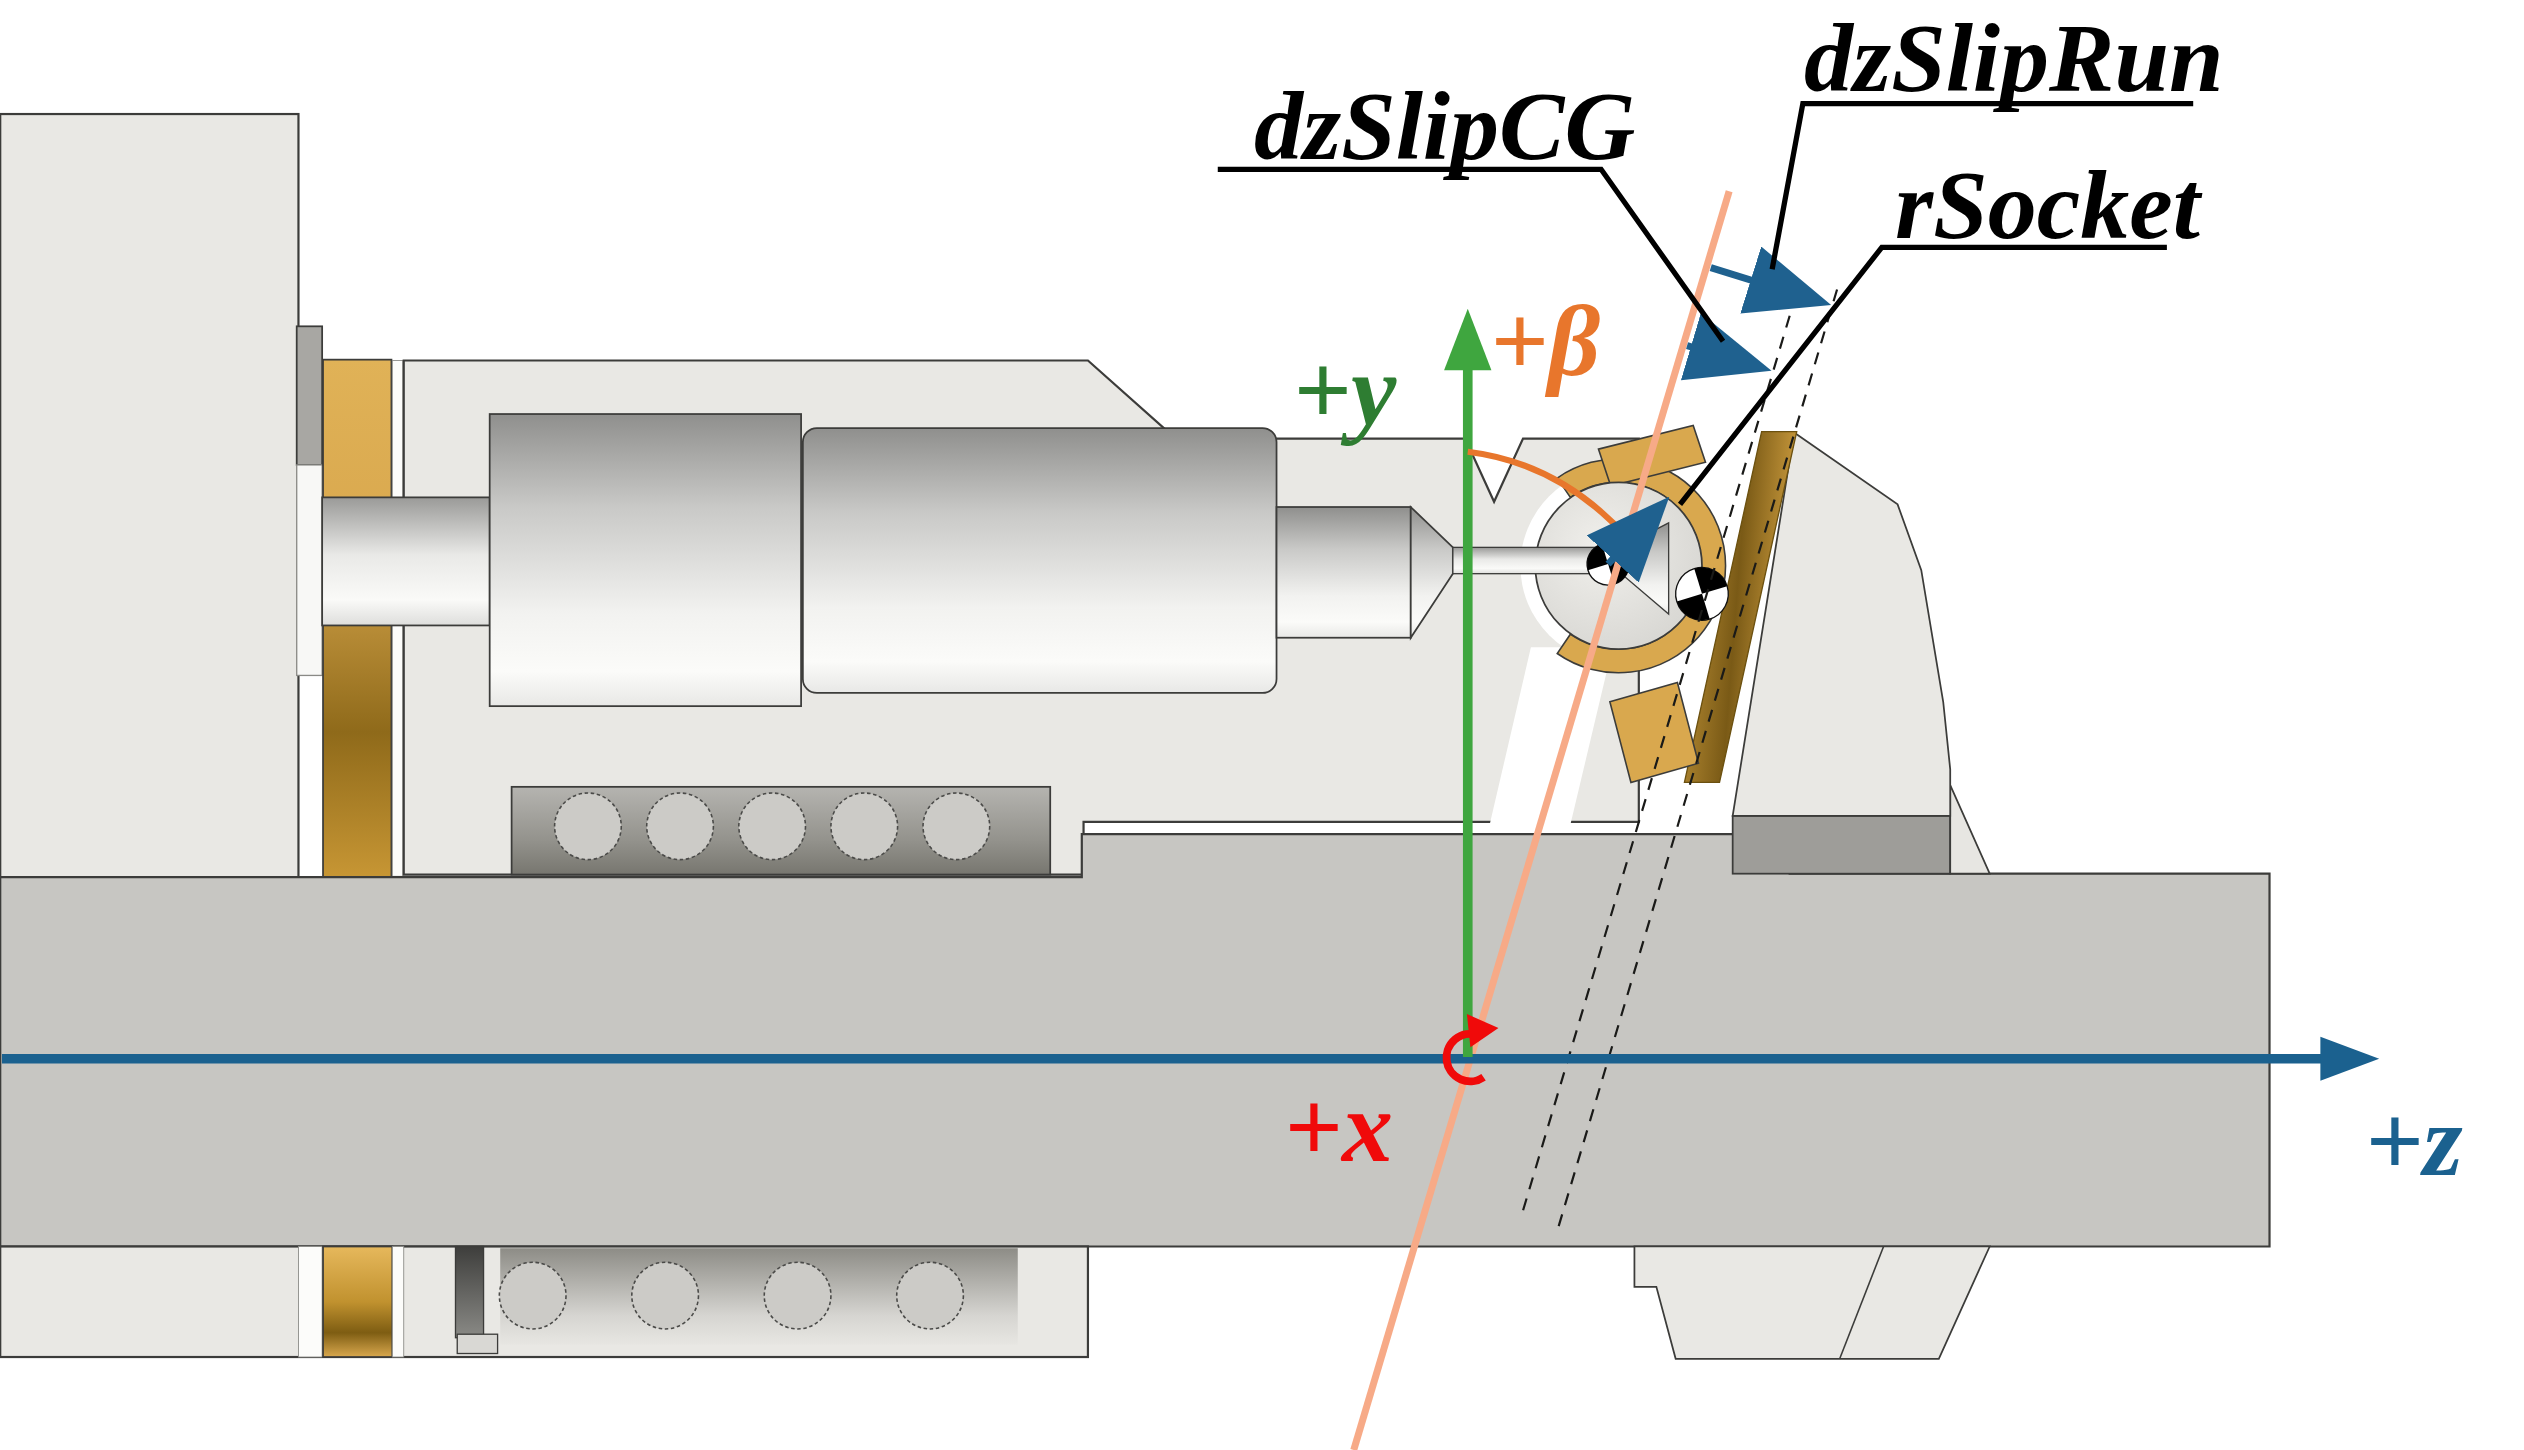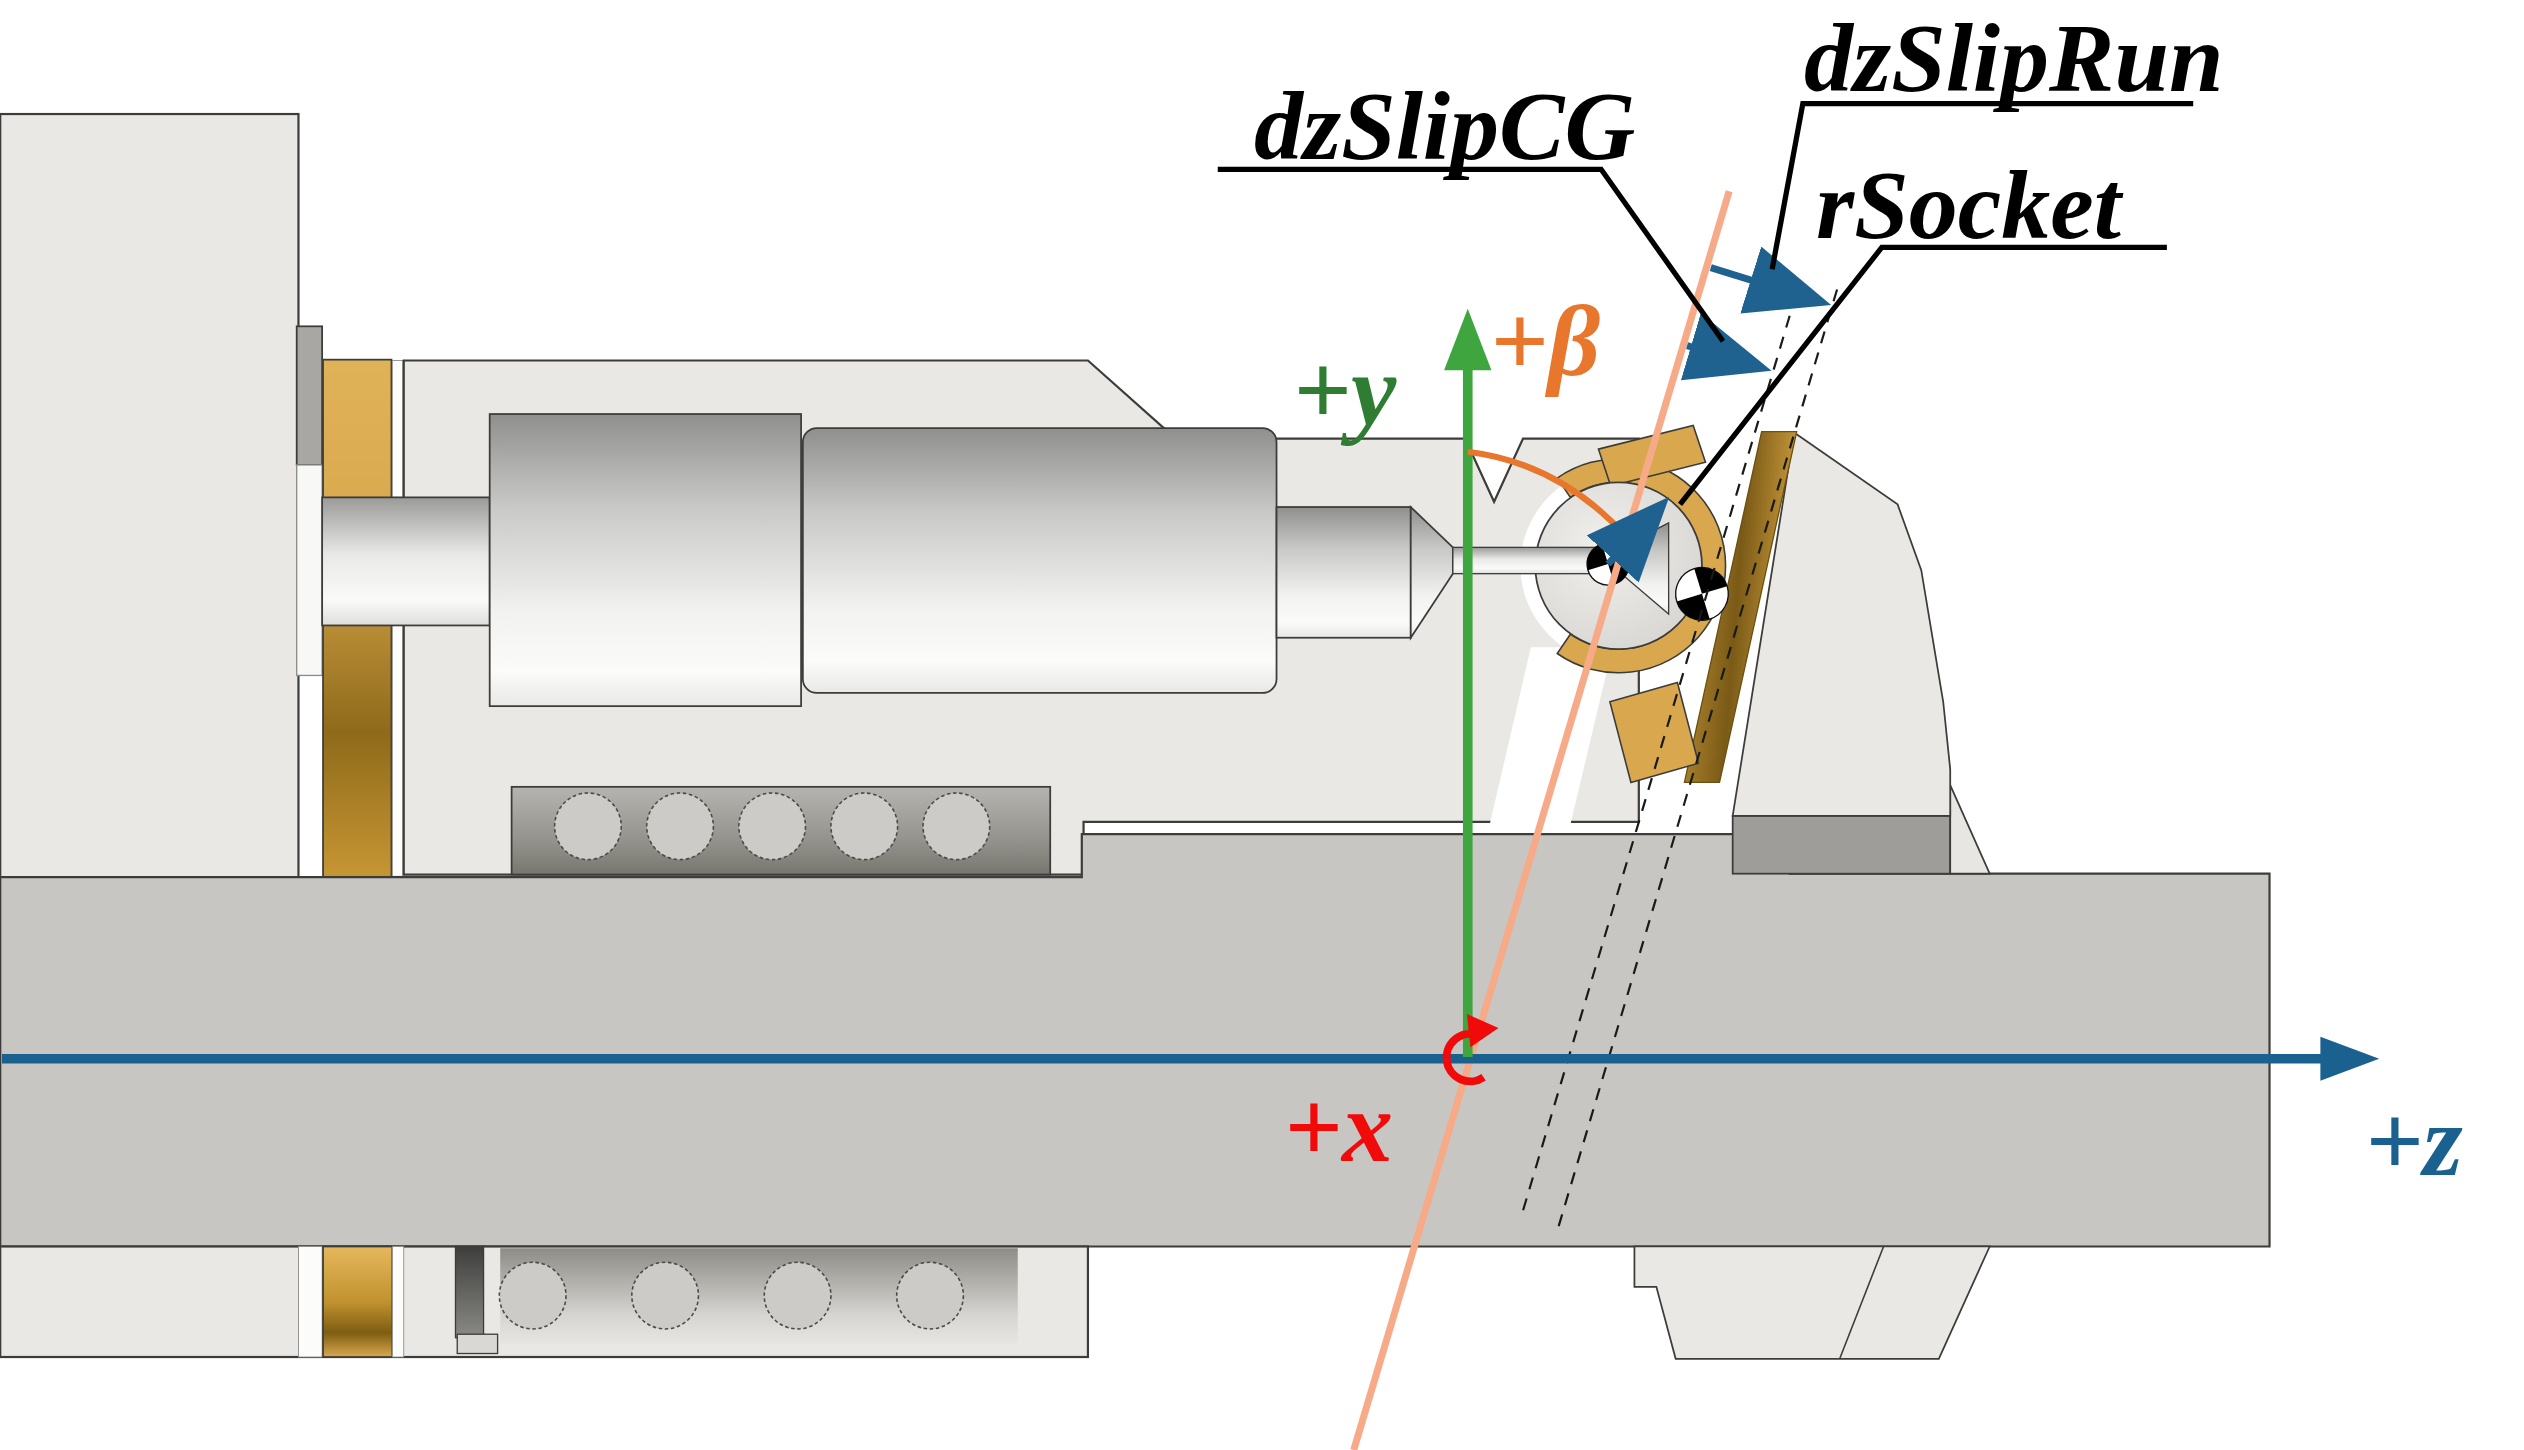--- a/index.html
+++ b/index.html
@@ -17,7 +17,7 @@
   .axis{font-size:102px;}
   .lbl-dzslipcg{left:1254px;top:77px;text-align:right;}
   .lbl-dzsliprun{left:1804px;top:8.8px;text-align:center;}
-  .lbl-rsocket{left:1816px;top:156px;}
+  .lbl-rsocket{left:1895px;top:156px;}
   .lbl-y{left:1293px;top:339px;color:#2E7D32;}
   .lbl-beta{left:1490px;top:290px;color:#E8762C;}
   .lbl-x{left:1284px;top:1076px;color:#F00A0A;}

